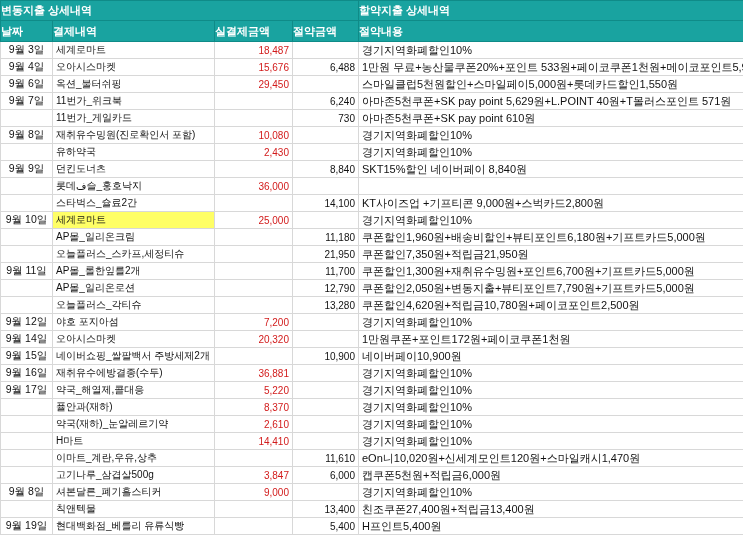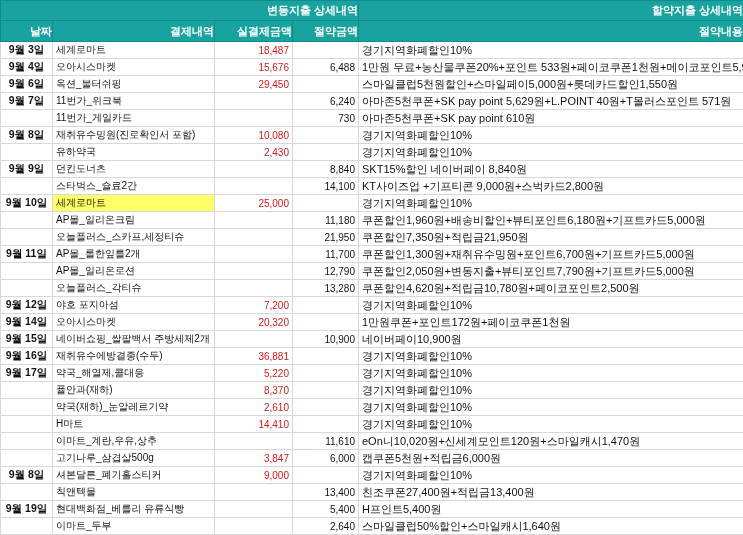--- a/index.html
+++ b/index.html
@@ -13,7 +13,7 @@
   col.c4{width:385px;}
   thead th{
     background:#19a3a0;color:#ffffff;font-size:11px;font-weight:bold;
-    border:1px solid #0f8b88;padding:2px 0;text-align:right;height:16px;
+    border:1px solid #0f8b88;padding:2px 0;text-align:left;height:16px;
   }
   thead th.grp{height:15px;}
   tbody td{

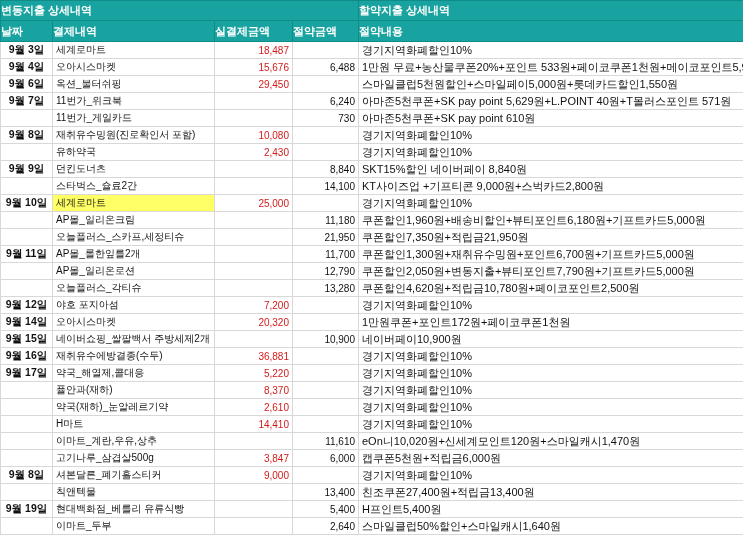--- a/index.html
+++ b/index.html
@@ -20,7 +20,7 @@
     border:1px solid #d8d8d8;font-size:10px;color:#111;height:16px;
     padding:0 3px;white-space:nowrap;overflow:hidden;
   }
-  td.date{text-align:center;font-weight:bold;font-size:10.5px;}
+  td.date{text-align:center;font-weight:normal;font-size:10.5px;}
   td.desc{text-align:left;}
   td.pay{text-align:right;color:#d21b1b;}
   td.save{text-align:right;color:#111;}

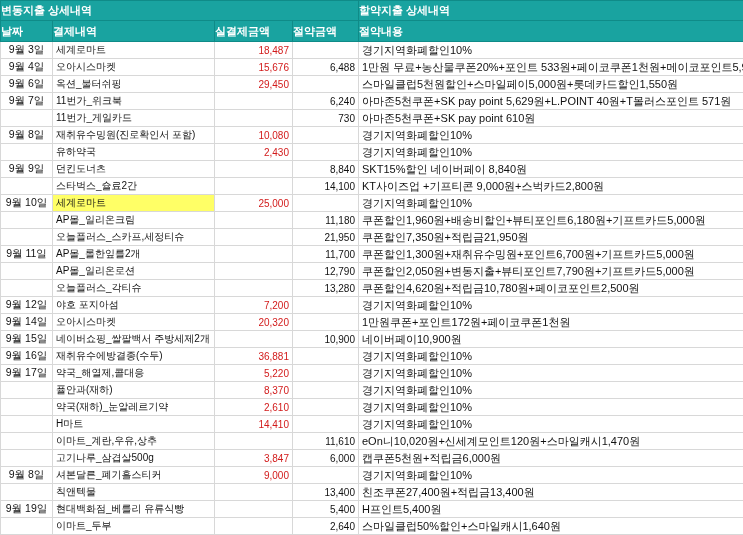--- a/index.html
+++ b/index.html
@@ -112,6 +112,13 @@
         </tr>
         <tr>
           <td class="date"></td>
+          <td class="desc">롯데ف슬_홍호낙지</td>
+          <td class="pay">36,000</td>
+          <td class="save"></td>
+          <td class="note"></td>
+        </tr>
+        <tr>
+          <td class="date"></td>
           <td class="desc">스타벅스_슐료2간</td>
           <td class="pay"></td>
           <td class="save">14,100</td>

